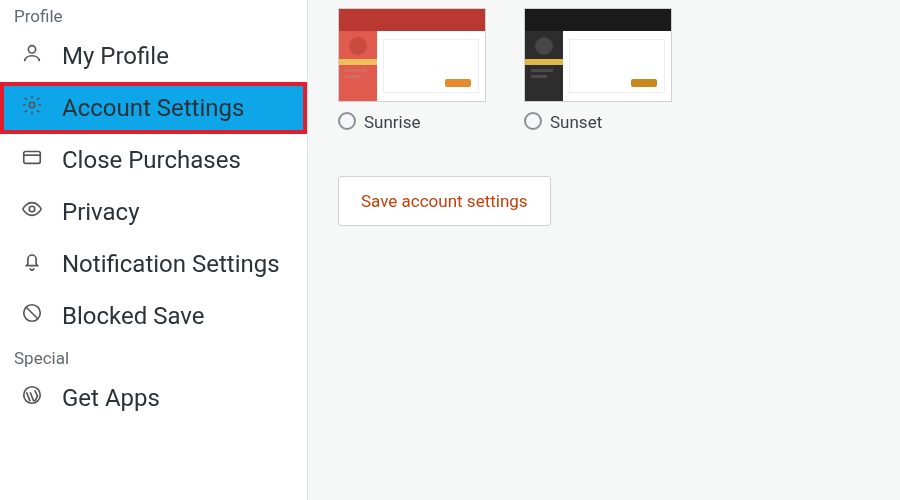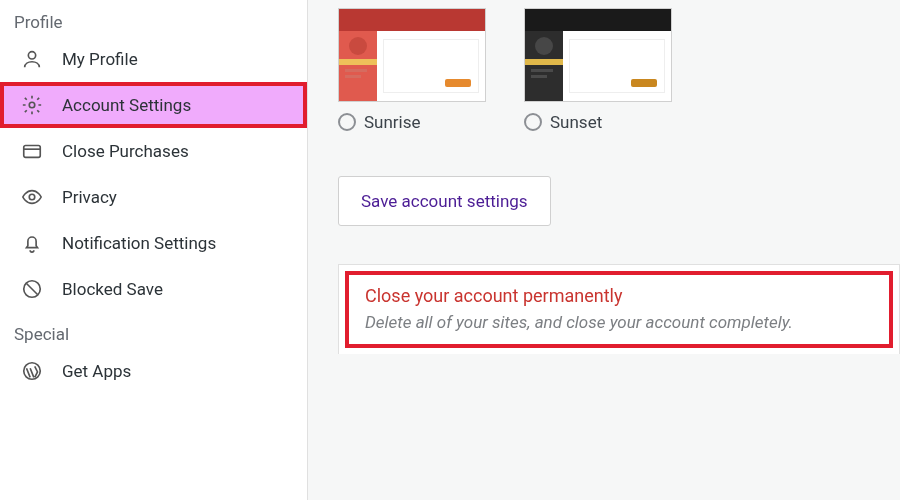--- a/index.html
+++ b/index.html
@@ -22,7 +22,7 @@
   .section-hdr {
     font-size: 17px;
     color: #646970;
-    padding: 12px 14px 4px 14px;
+    padding: 6px 14px 4px 14px;
   }
   .nav-item {
     display: flex;

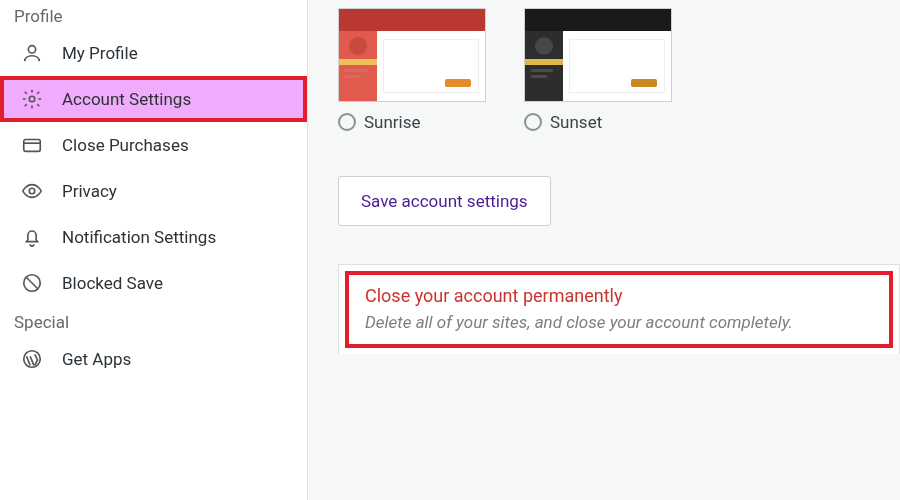--- a/index.html
+++ b/index.html
@@ -26,10 +26,10 @@
   }
   .nav-item {
     display: flex;
-    align-items: center;
+    align-items: flex-start;
     gap: 18px;
     padding: 12px 20px;
-    font-size: 17px;
+    font-size: 24px;
     color: #2c3338;
     cursor: pointer;
   }

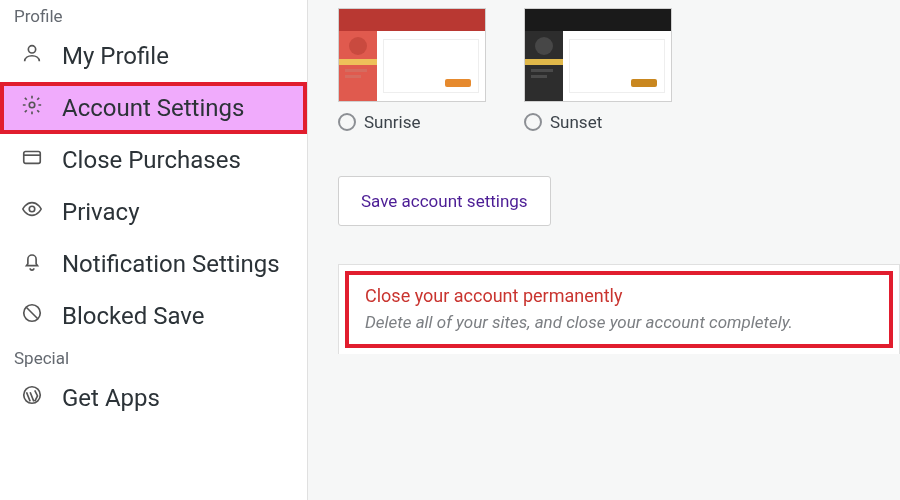--- a/index.html
+++ b/index.html
@@ -35,7 +35,7 @@
   }
   .nav-item .icon { width: 24px; display: flex; justify-content: center; }
   .nav-item.active {
-    background: #f0abfc;
+    background: #0ea5e9;
   }
   .nav-item.hl {
     outline: 4px solid #e11d2e;

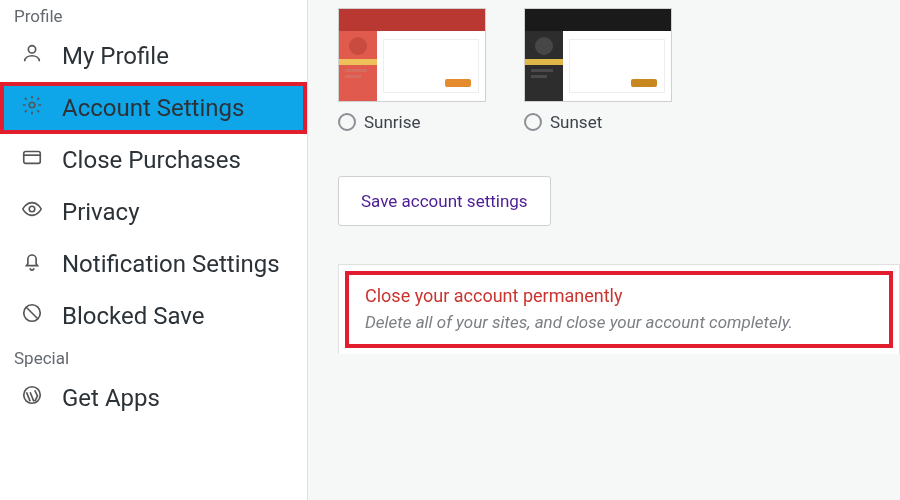--- a/index.html
+++ b/index.html
@@ -72,7 +72,7 @@
   .sunset-l3 { position:absolute; top:66px; left:6px; width:16px; height:3px; background:#4a4a4a; }
   .sunset-box { position:absolute; top:30px; left:44px; right:6px; bottom:8px; background:#fff; border:1px solid #eee;}
   .sunset-btn { position:absolute; bottom:14px; right:14px; width:26px; height:8px; background:#c9871f; border-radius:2px;}
-  .theme-label { display:flex; align-items:center; gap:8px; margin-top:10px; font-size:17px; color:#3c434a;}
+  .theme-label { display:flex; gap:8px; margin-top:10px; font-size:17px; color:#3c434a;}
   .radio { width:18px; height:18px; border:2px solid #8c8f94; border-radius:50%; }
   .save-btn {
     margin-top: 44px;

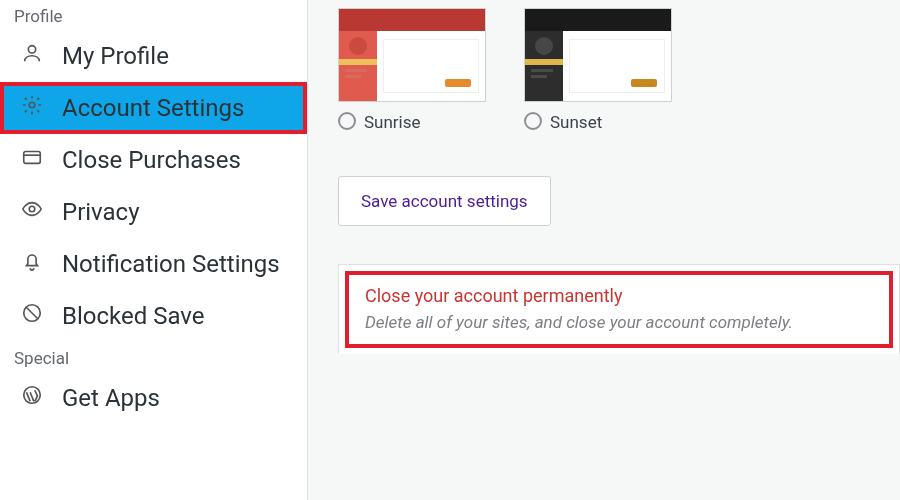--- a/index.html
+++ b/index.html
@@ -79,7 +79,7 @@
     display:inline-block;
     border:1px solid #d0d0d0;
     background:#fff;
-    color:#4c1d95;
+    color:#c2410c;
     font-size:17px;
     padding: 14px 22px;
     border-radius:3px;

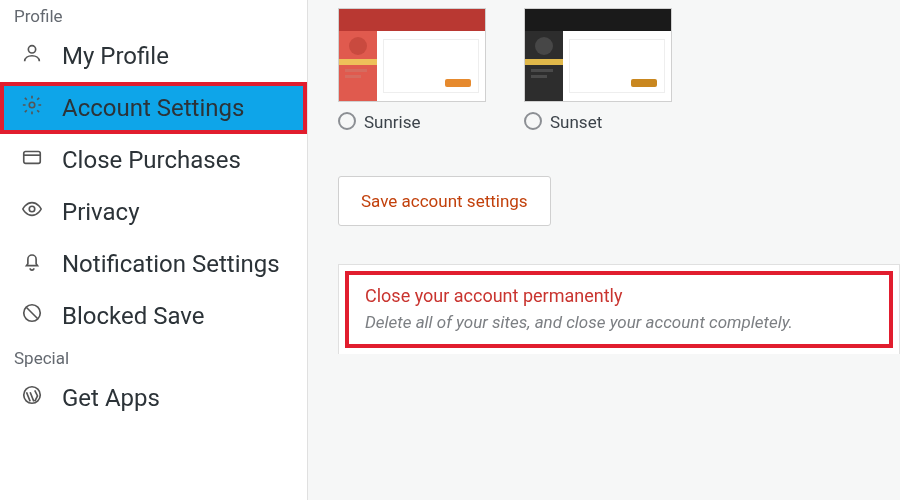--- a/index.html
+++ b/index.html
@@ -221,10 +221,6 @@
 
     <div class="save-btn">Save account settings</div>
 
-    <div class="danger-panel hl">
-      <div class="danger-title">Close your account permanently</div>
-      <div class="danger-sub">Delete all of your sites, and close your account completely.</div>
-    </div>
   </div>
 </div>
 

